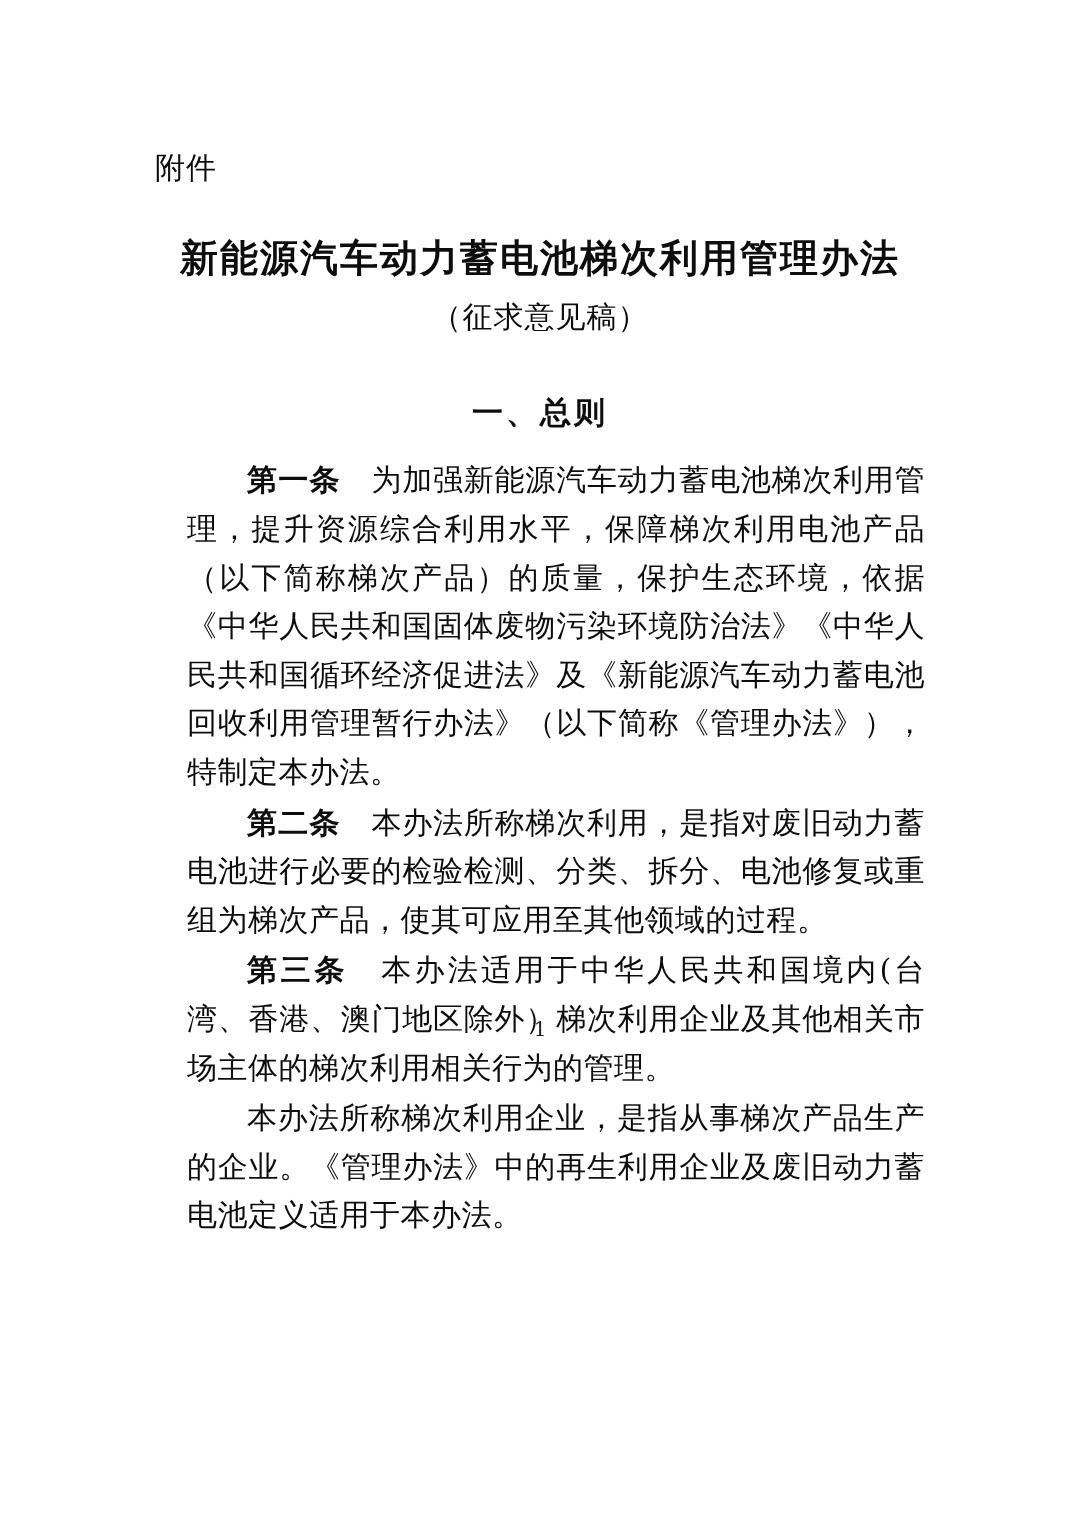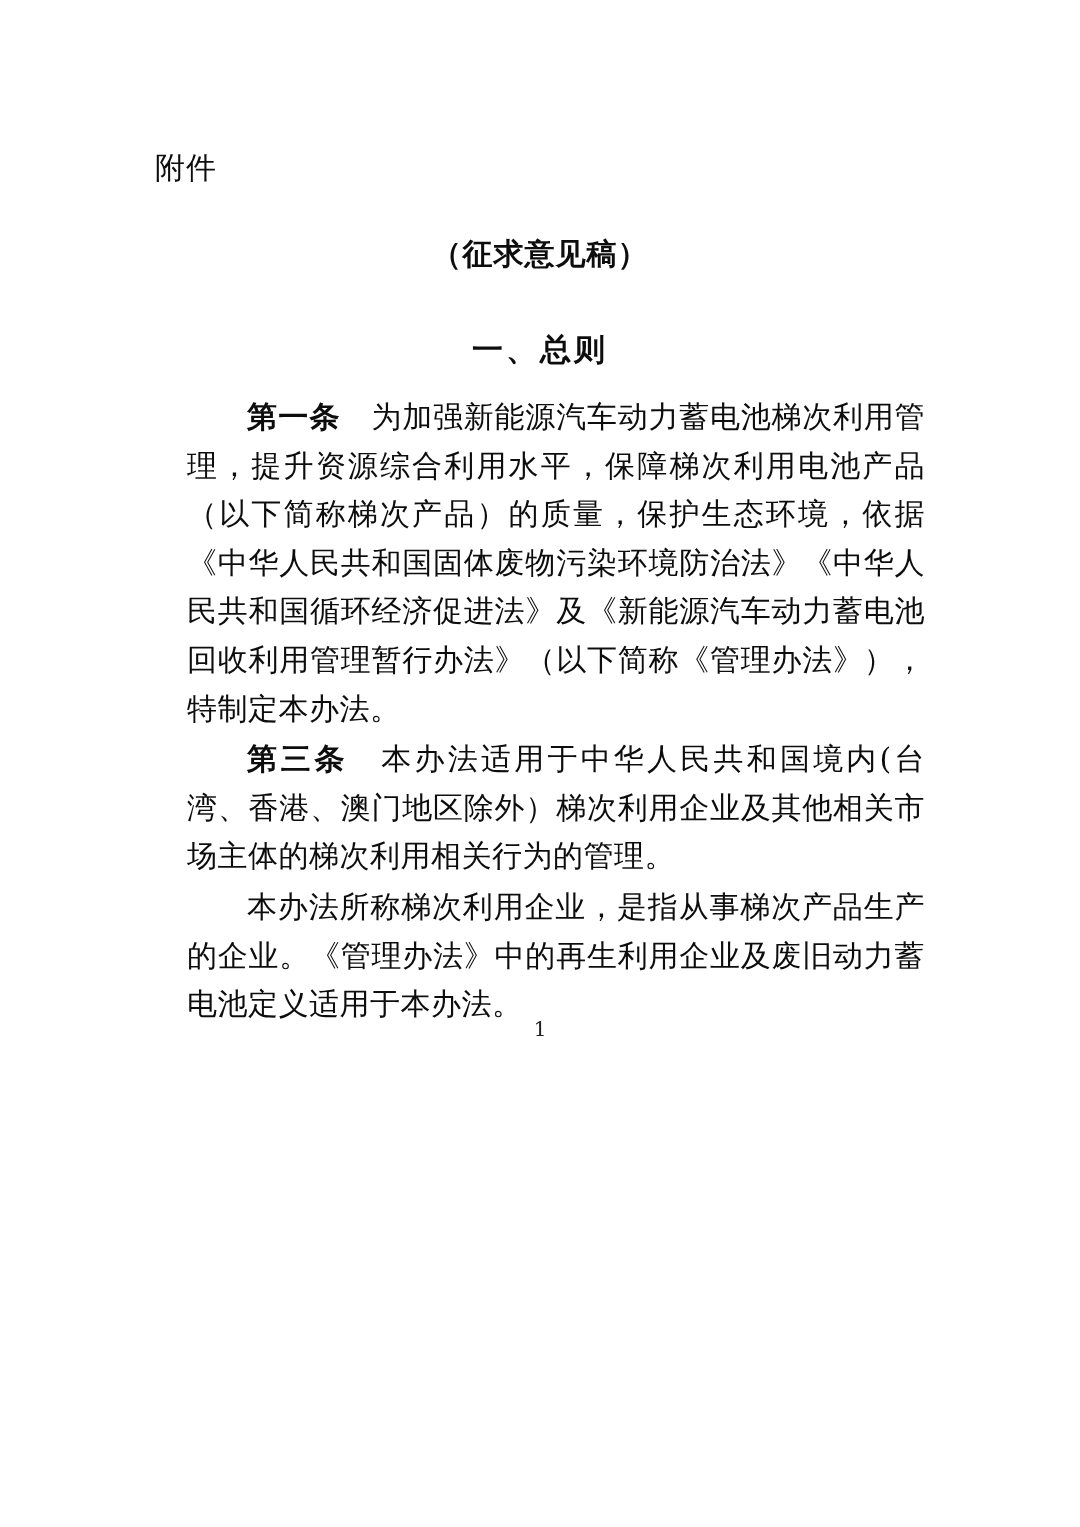--- a/index.html
+++ b/index.html
@@ -86,6 +86,7 @@
 
   <div class="attachment-label">附件</div>
 
+  <h1 class="doc-title">新能源汽车动力蓄电池梯次利用管理办法</h1>
 
   <div class="doc-subtitle">（征求意见稿）</div>
 

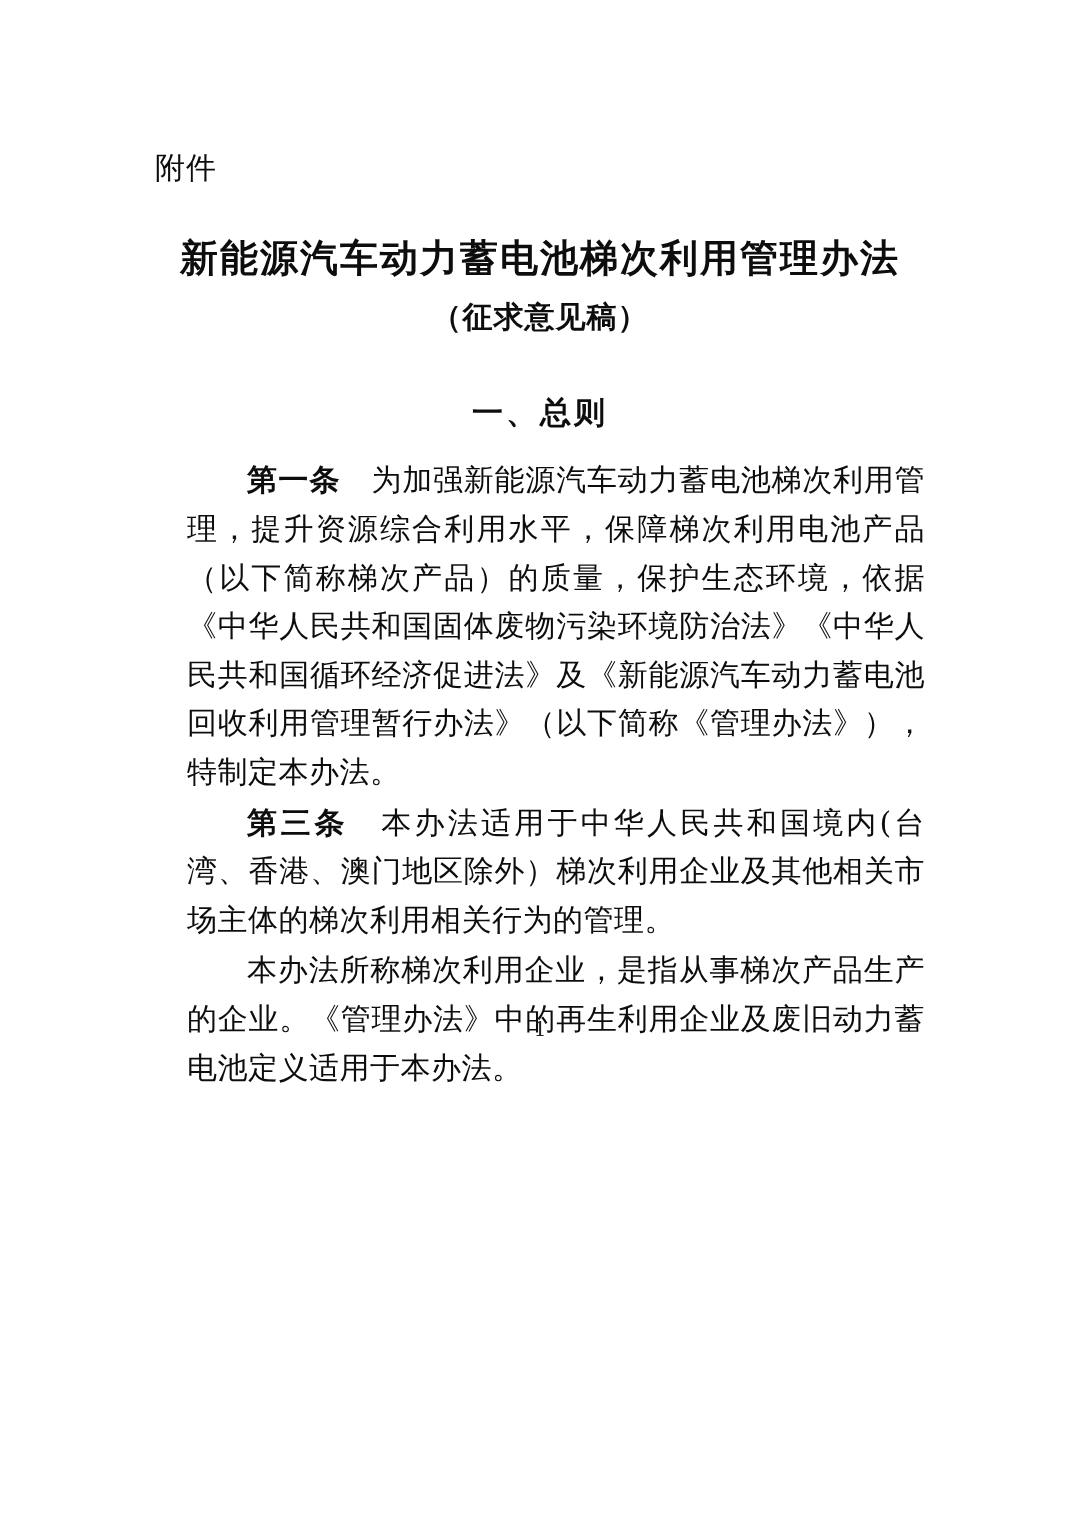--- a/index.html
+++ b/index.html
@@ -43,7 +43,6 @@
     letter-spacing: 1px;
     line-height: 1.3;
     margin: 0 0 56px 0;
-    font-weight: bold;
   }
   .section-heading {
     text-align: center;

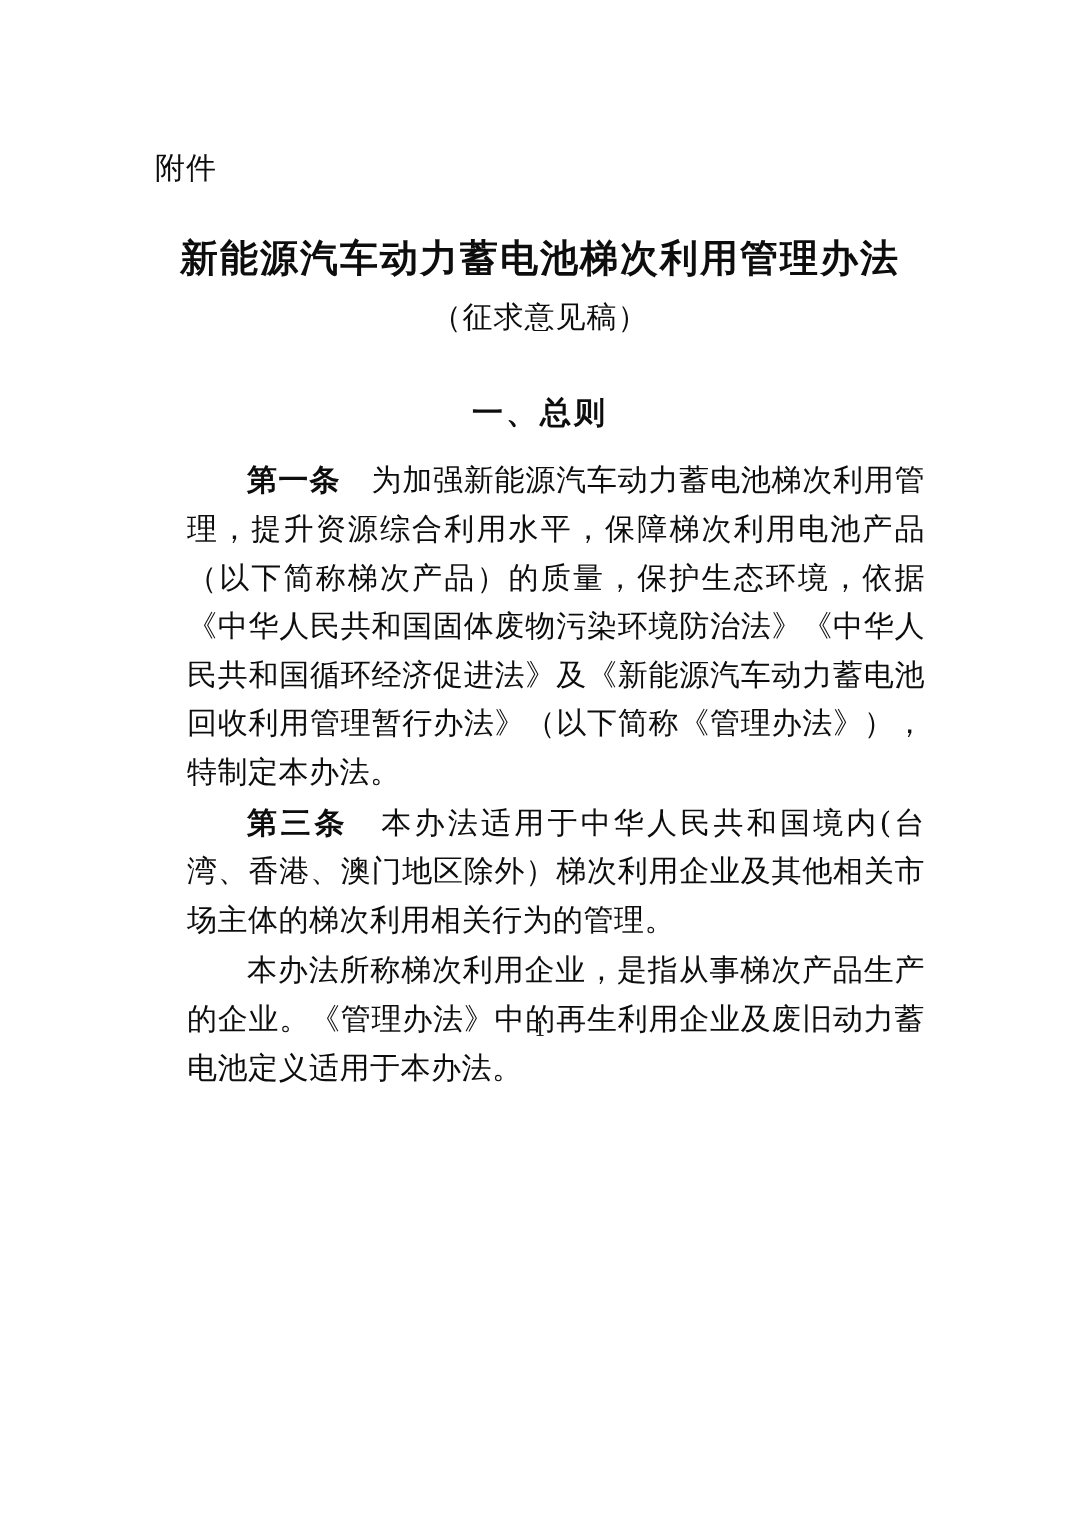--- a/index.html
+++ b/index.html
@@ -95,6 +95,9 @@
     <span class="art-label">第一条</span><span>　为加强新能源汽车动力蓄电池梯次利用管理，提升资源综合利用水平，保障梯次利用电池产品（以下简称梯次产品）的质量，保护生态环境，依据《中华人民共和国固体废物污染环境防治法》《中华人民共和国循环经济促进法》及《新能源汽车动力蓄电池回收利用管理暂行办法》（以下简称《管理办法》），特制定本办法。</span>
   </p>
 
+  <p class="para indent">
+    <span class="art-label">第二条</span><span>　本办法所称梯次利用，是指对废旧动力蓄电池进行必要的检验检测、分类、拆分、电池修复或重组为梯次产品，使其可应用至其他领域的过程。</span>
+  </p>
 
   <p class="para indent">
     <span class="art-label">第三条</span><span>　本办法适用于中华人民共和国境内(台湾、香港、澳门地区除外）梯次利用企业及其他相关市场主体的梯次利用相关行为的管理。</span>

